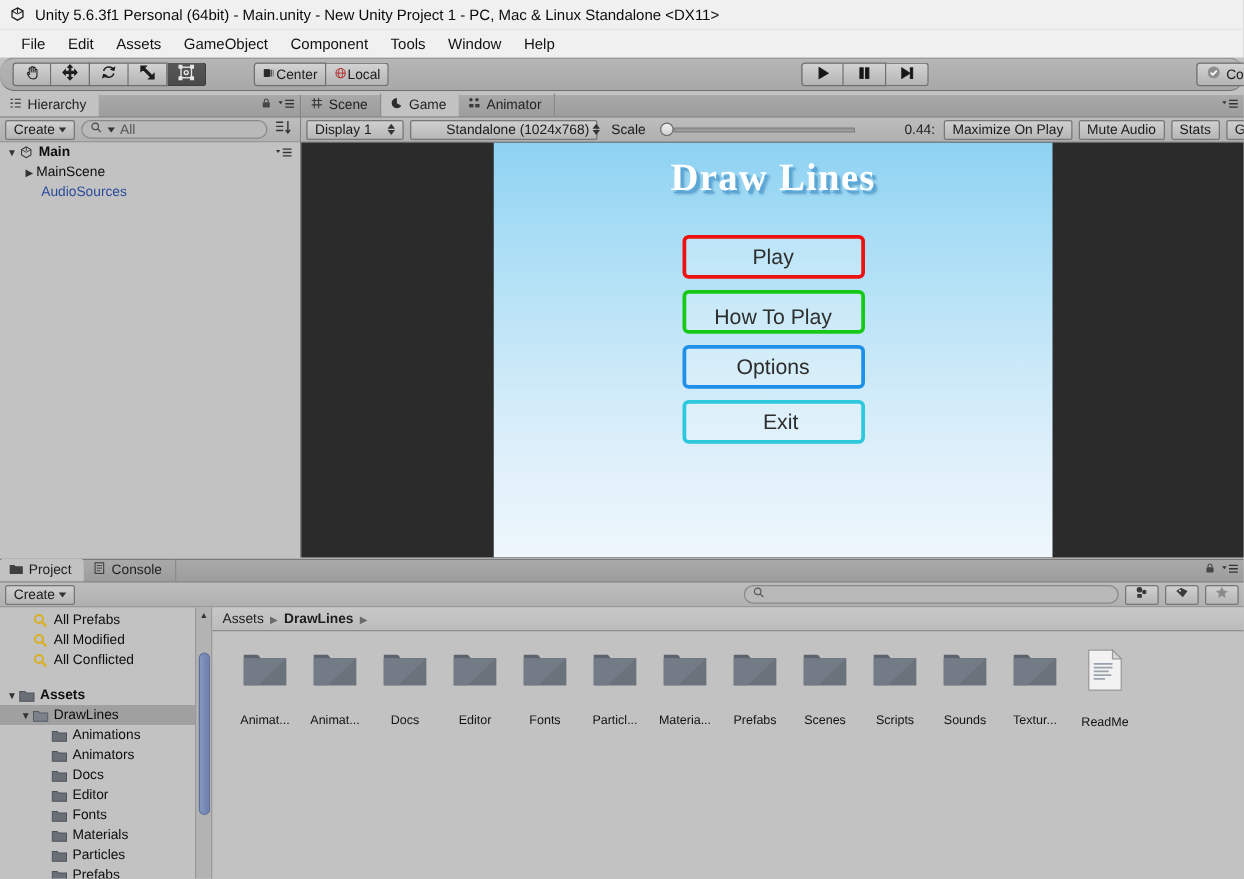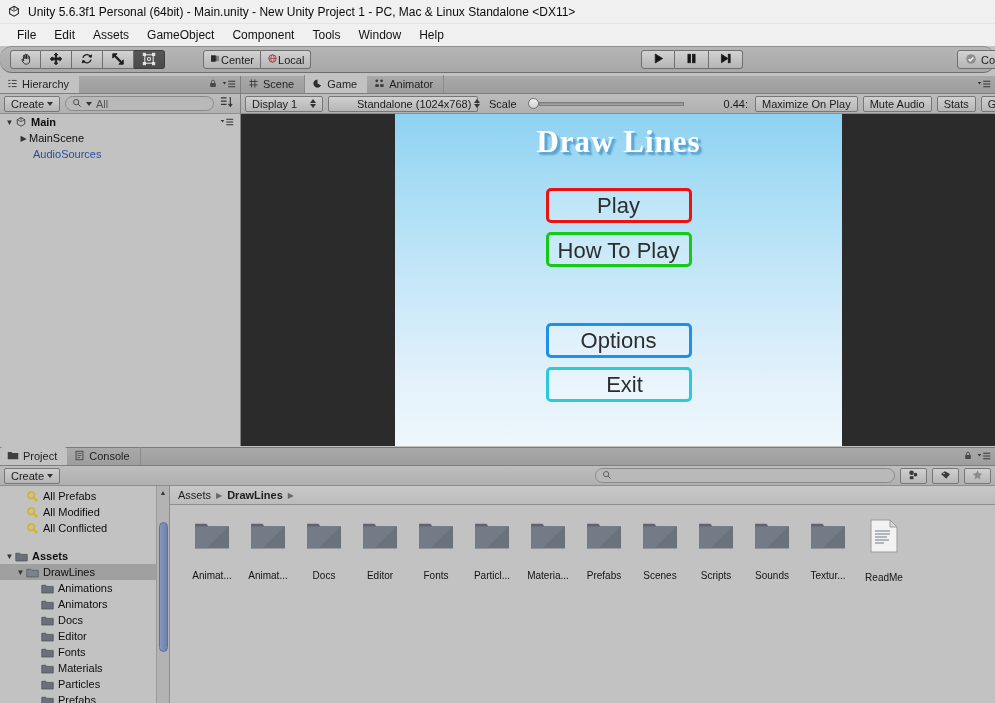--- a/index.html
+++ b/index.html
@@ -113,7 +113,7 @@
   .menu-buttons { margin-top:28px; display:flex; flex-direction:column; align-items:center; gap:9px; }
   .gbtn {
     width:146px; height:35px; border-radius:5px; display:flex; align-items:center; justify-content:center;
-    font-size:22px; color:#2d2d2d; background:rgba(255,255,255,.22);
+    font-size:17px; color:#2d2d2d; background:rgba(255,255,255,.22);
     border:3px solid #888;
   }
   

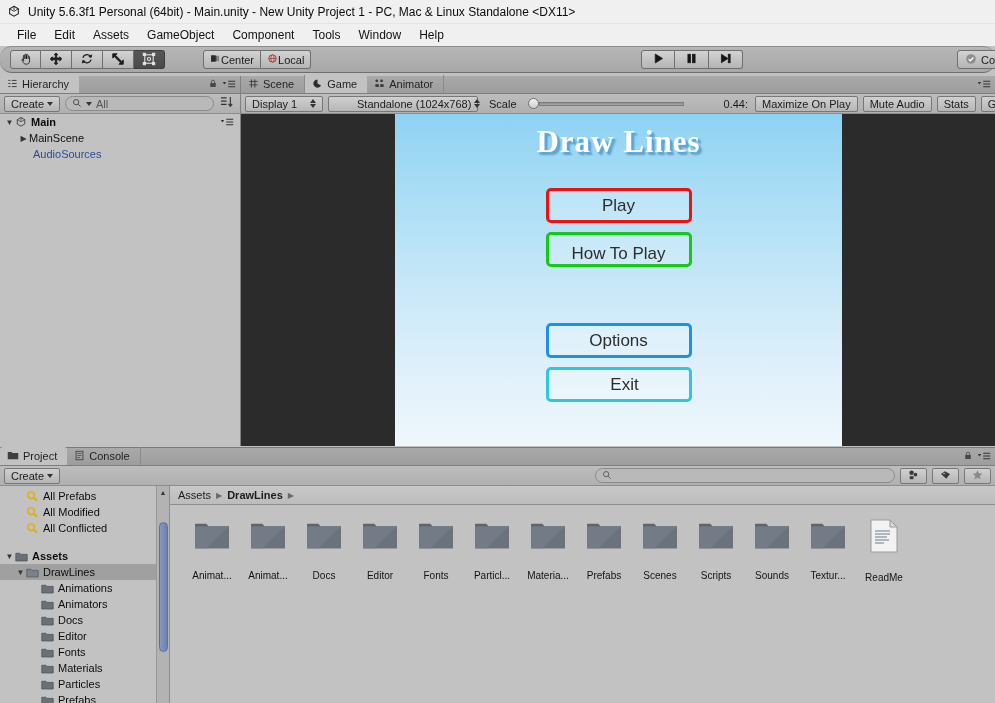--- a/index.html
+++ b/index.html
@@ -433,7 +433,7 @@
           <div class="gbtn" style="border-color: rgb(22, 201, 22); align-items: flex-end;">
             <span>How To Play</span>
           </div>
-          <div class="gbtn" style="border-color: rgb(30, 144, 232); margin-top: 47px;">
+          <div class="gbtn" style="border-color: rgb(30, 144, 232);">
             <span>Options</span>
           </div>
           <div class="gbtn" style="border-color: rgb(46, 200, 221); padding-left: 12px;">

